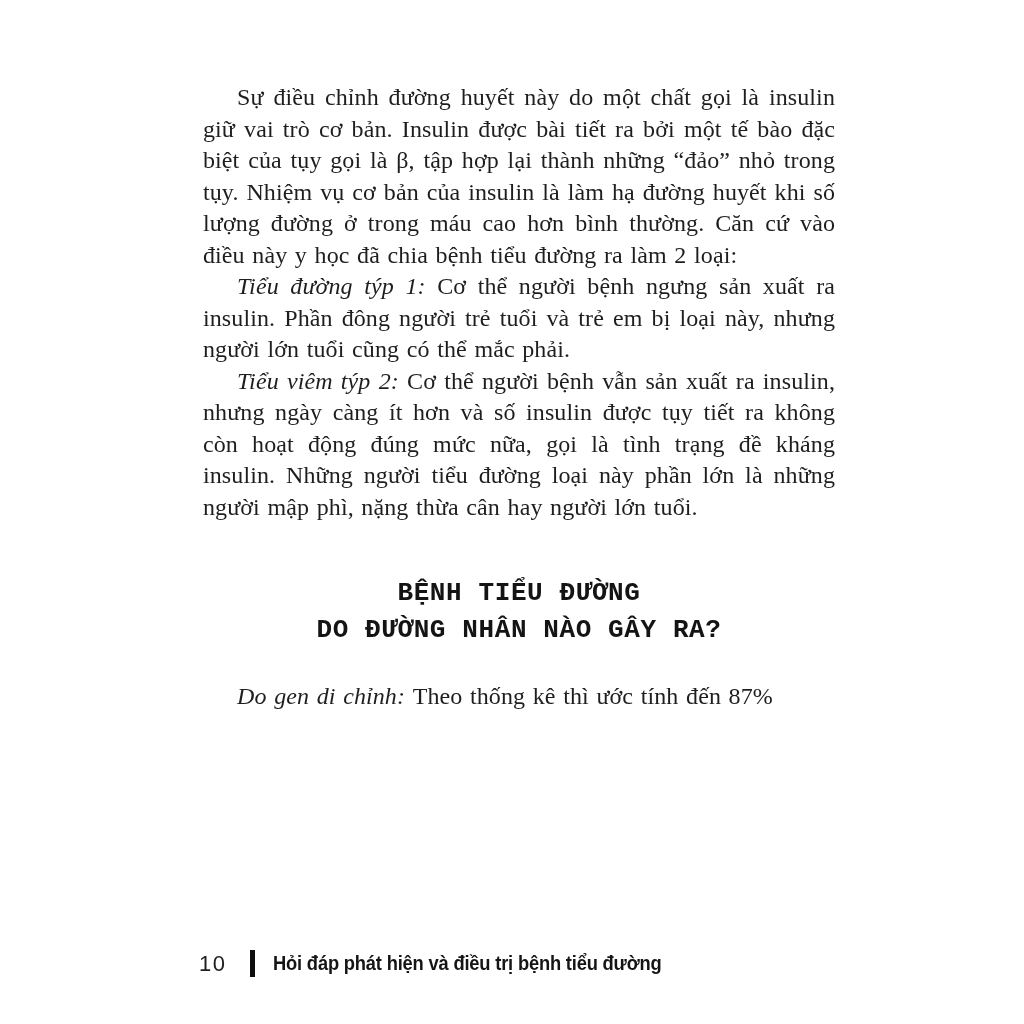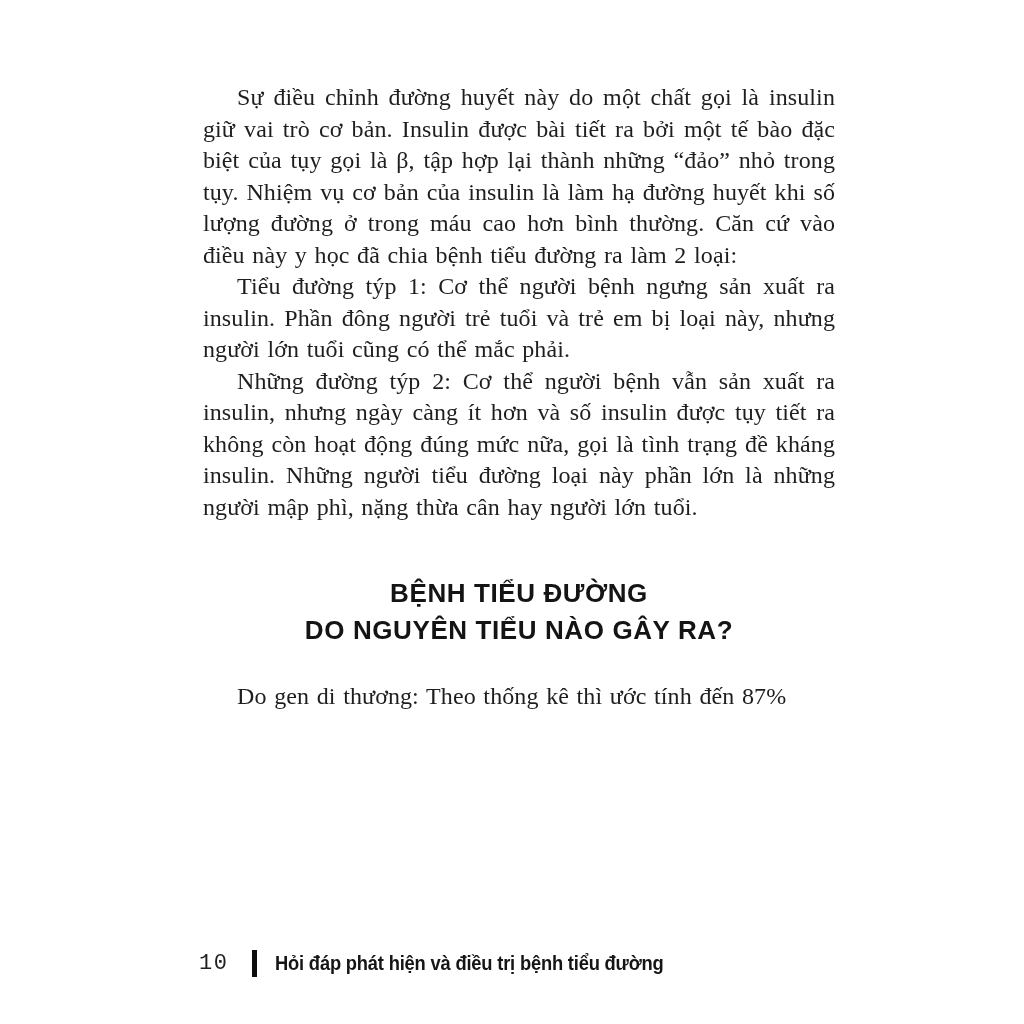--- a/index.html
+++ b/index.html
@@ -34,6 +34,7 @@
     color: #1e1e1e;
   }
   .lead {
+    font-style: italic;
   }
   .section-heading {
     margin: 52px 0 0 0;

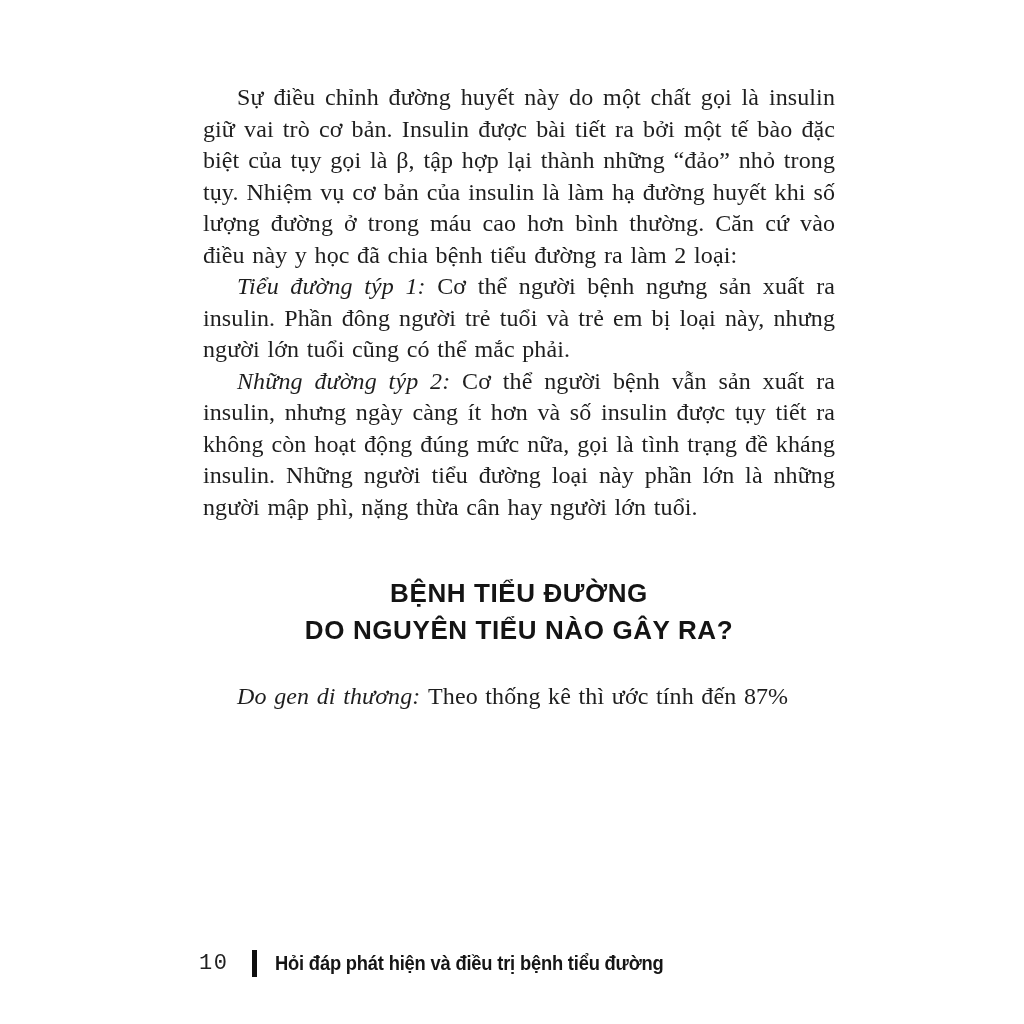--- a/index.html
+++ b/index.html
@@ -94,7 +94,7 @@
 
     <p class="para"><span class="lead">Tiểu đường týp 1: </span><span>Cơ thể người bệnh ngưng sản xuất ra insulin. Phần đông người trẻ tuổi và trẻ em bị loại này, nhưng người lớn tuổi cũng có thể mắc phải.</span></p>
 
-    <p class="para"><span class="lead">Những đường týp 2: </span><span>Cơ thể người bệnh vẫn sản xuất ra insulin, nhưng ngày càng ít hơn và số insulin được tụy tiết ra không còn hoạt động đúng mức nữa, gọi là tình trạng đề kháng insulin. Những người tiểu đường loại này phần lớn là những người mập phì, nặng thừa cân hay người lớn tuổi.</span></p>
+    <p class="para"><span class="lead">Tiểu viêm týp 2: </span><span>Cơ thể người bệnh vẫn sản xuất ra insulin, nhưng ngày càng ít hơn và số insulin được tụy tiết ra không còn hoạt động đúng mức nữa, gọi là tình trạng đề kháng insulin. Những người tiểu đường loại này phần lớn là những người mập phì, nặng thừa cân hay người lớn tuổi.</span></p>
 
     <h2 class="section-heading">
       <span class="heading-line">BỆNH TIỂU ĐƯỜNG</span>

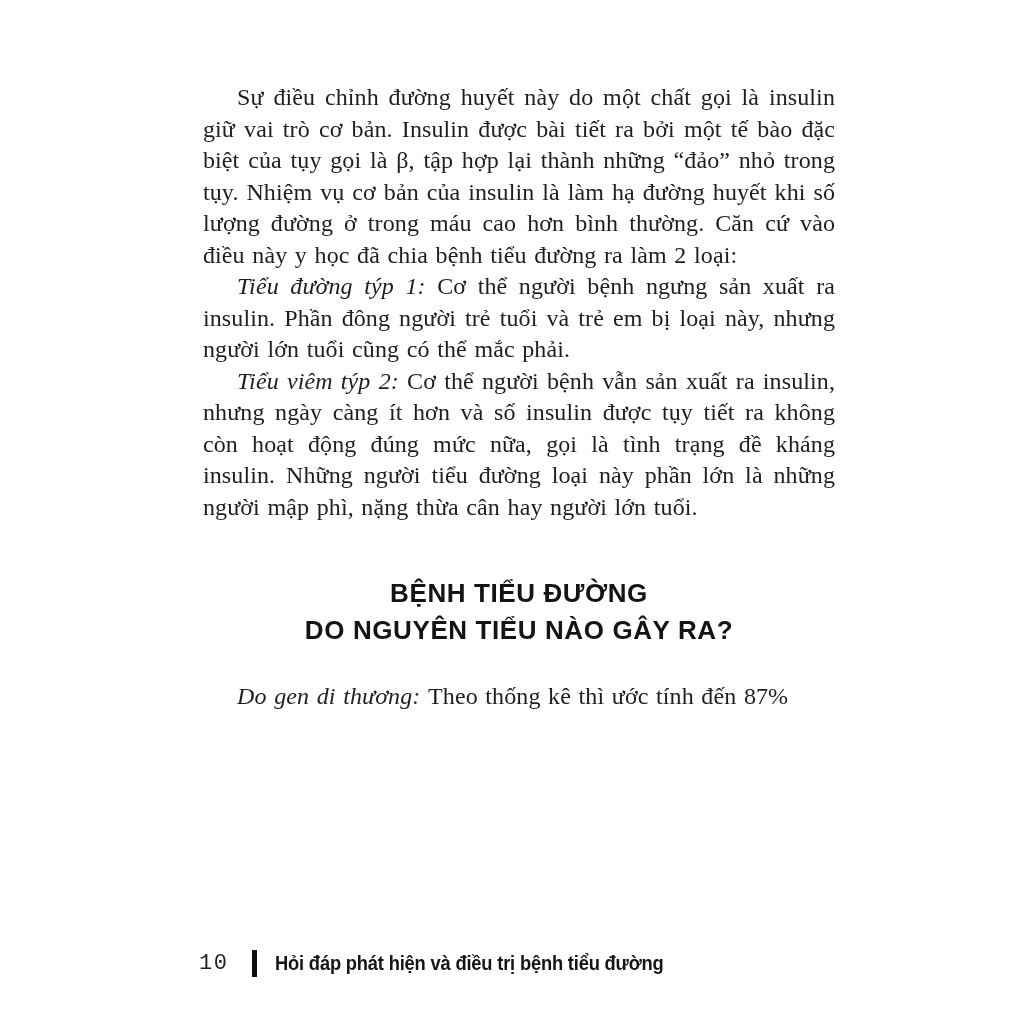--- a/index.html
+++ b/index.html
@@ -48,6 +48,7 @@
   }
   .heading-line {
     display: block;
+    font-family: Liberation Mono, monospace;
   }
   .lower-block {
     margin-top: 32px;

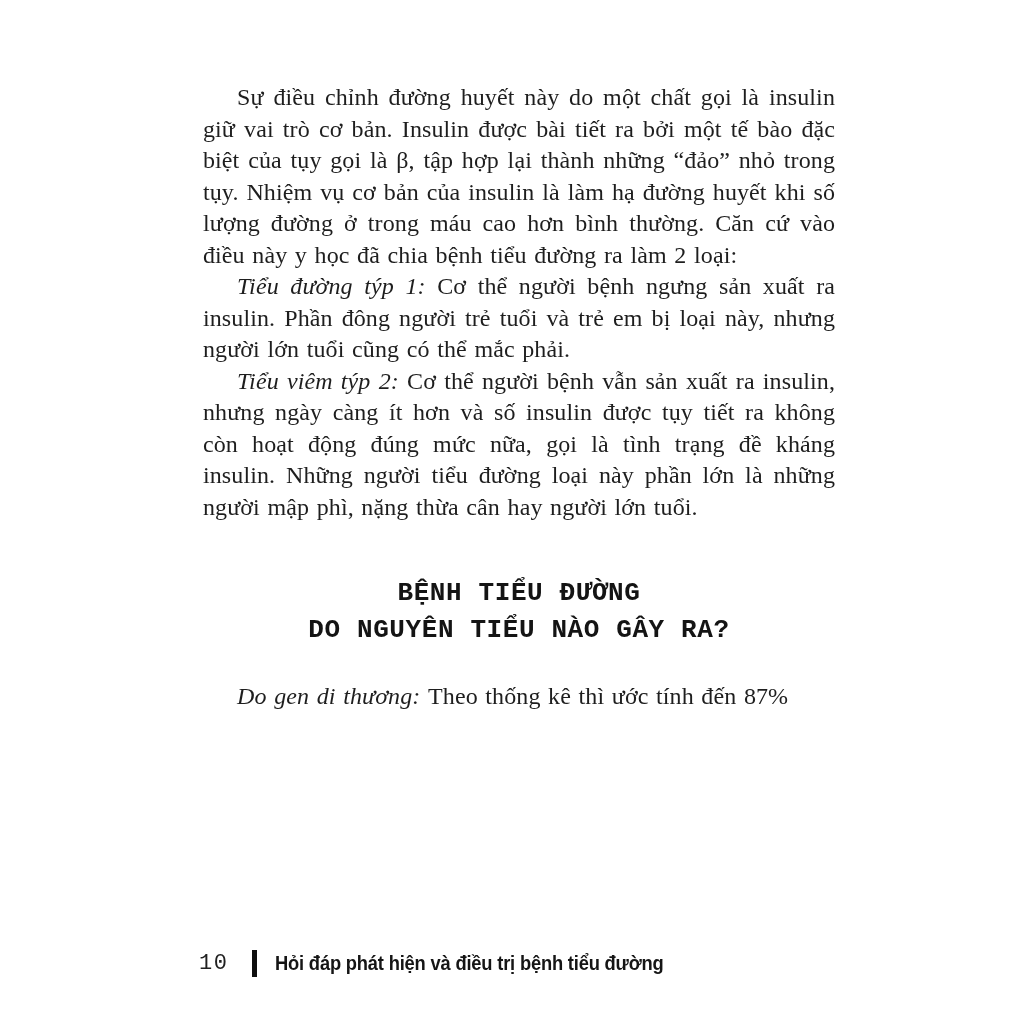--- a/index.html
+++ b/index.html
@@ -99,7 +99,7 @@
 
     <h2 class="section-heading">
       <span class="heading-line">BỆNH TIỂU ĐƯỜNG</span>
-      <span class="heading-line">DO NGUYÊN TIỂU NÀO GÂY RA?</span>
+      <span class="heading-line">DO ĐƯỜNG NHÂN NÀO GÂY RA?</span>
     </h2>
 
     <div class="lower-block">

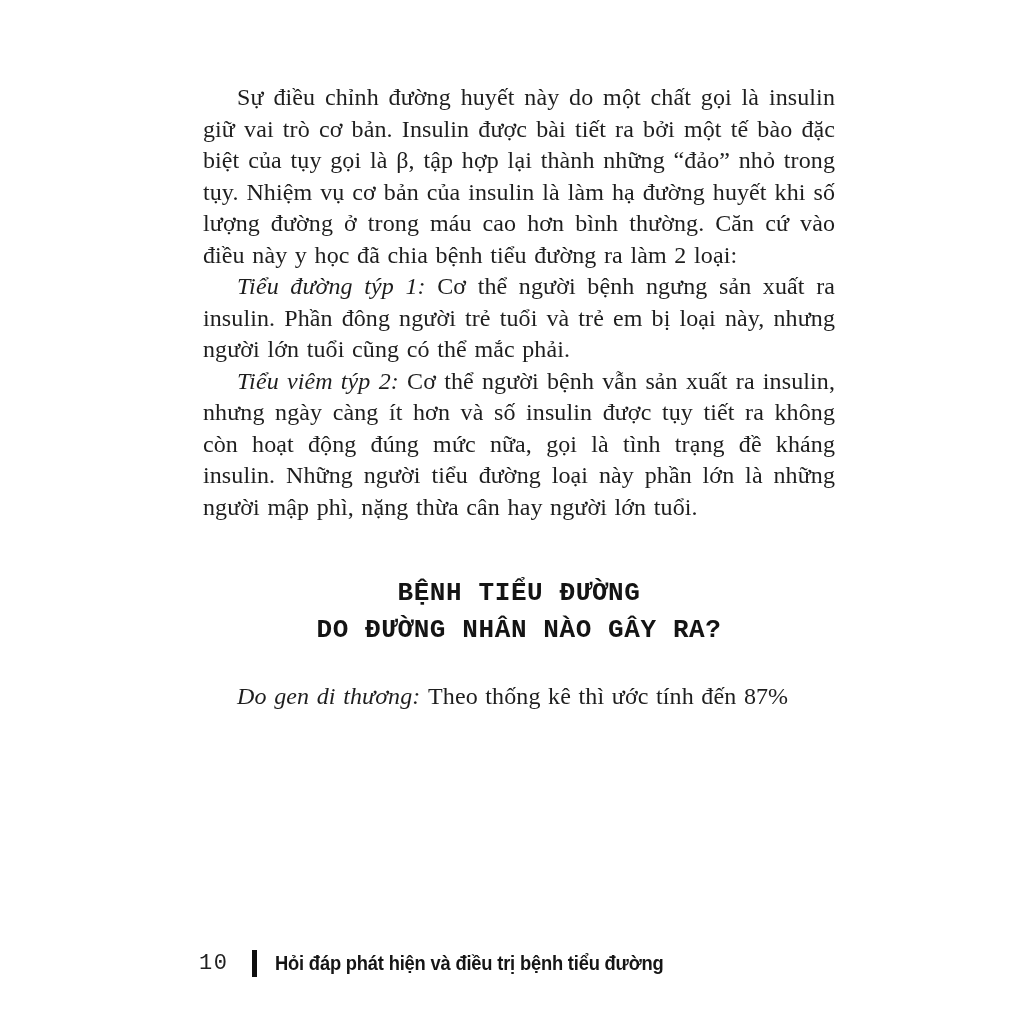--- a/index.html
+++ b/index.html
@@ -104,7 +104,7 @@
 
     <div class="lower-block">
 
-      <p class="para"><span class="lead">Do gen di thương: </span><span>Theo thống kê thì ước tính đến 87%</span></p>
+      <p class="para"><span class="lead">Do gen di chỉnh: </span><span>Theo thống kê thì ước tính đến 87%</span></p>
     </div>
 
   </main>

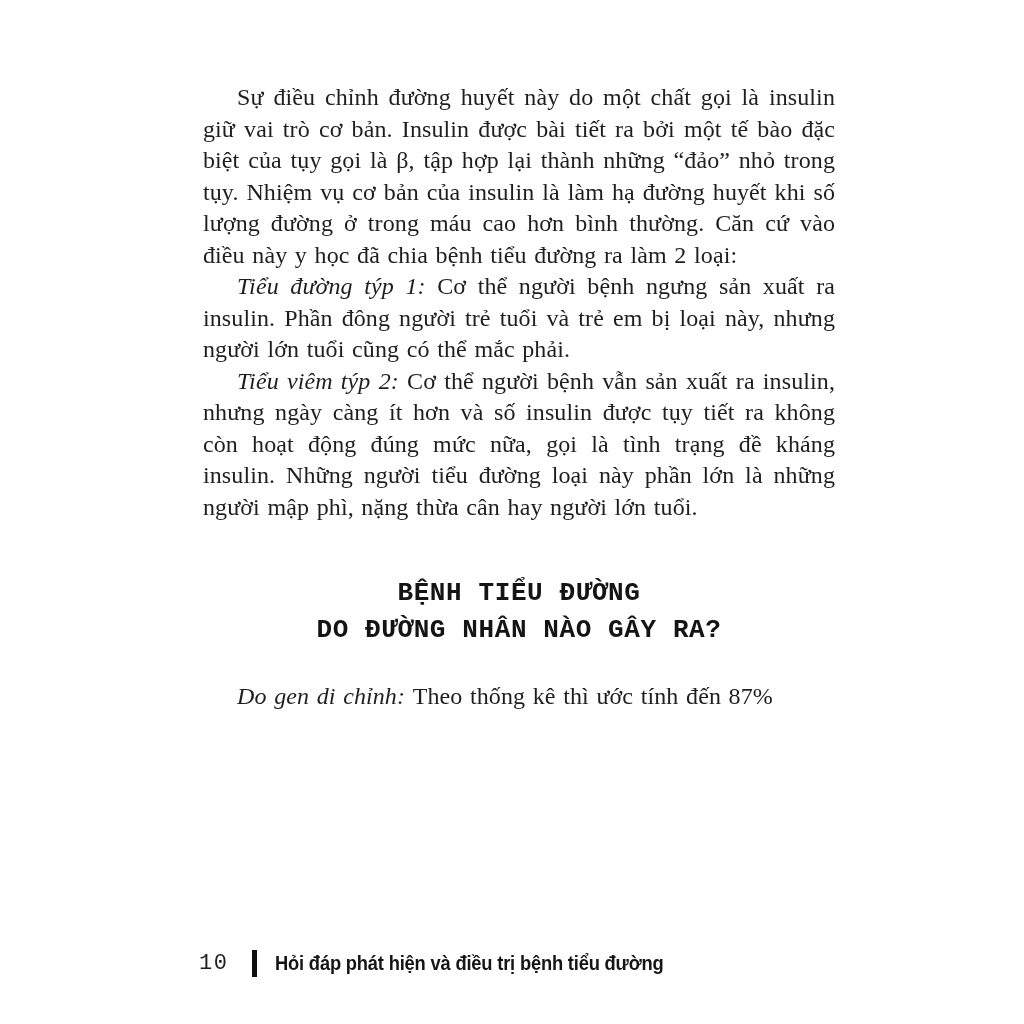--- a/index.html
+++ b/index.html
@@ -61,7 +61,7 @@
     align-items: center;
   }
   .page-num {
-    font-family: Liberation Mono, monospace;
+    font-family: Liberation Sans, sans-serif;
     font-size: 22px;
     letter-spacing: 1.5px;
     color: #202020;

